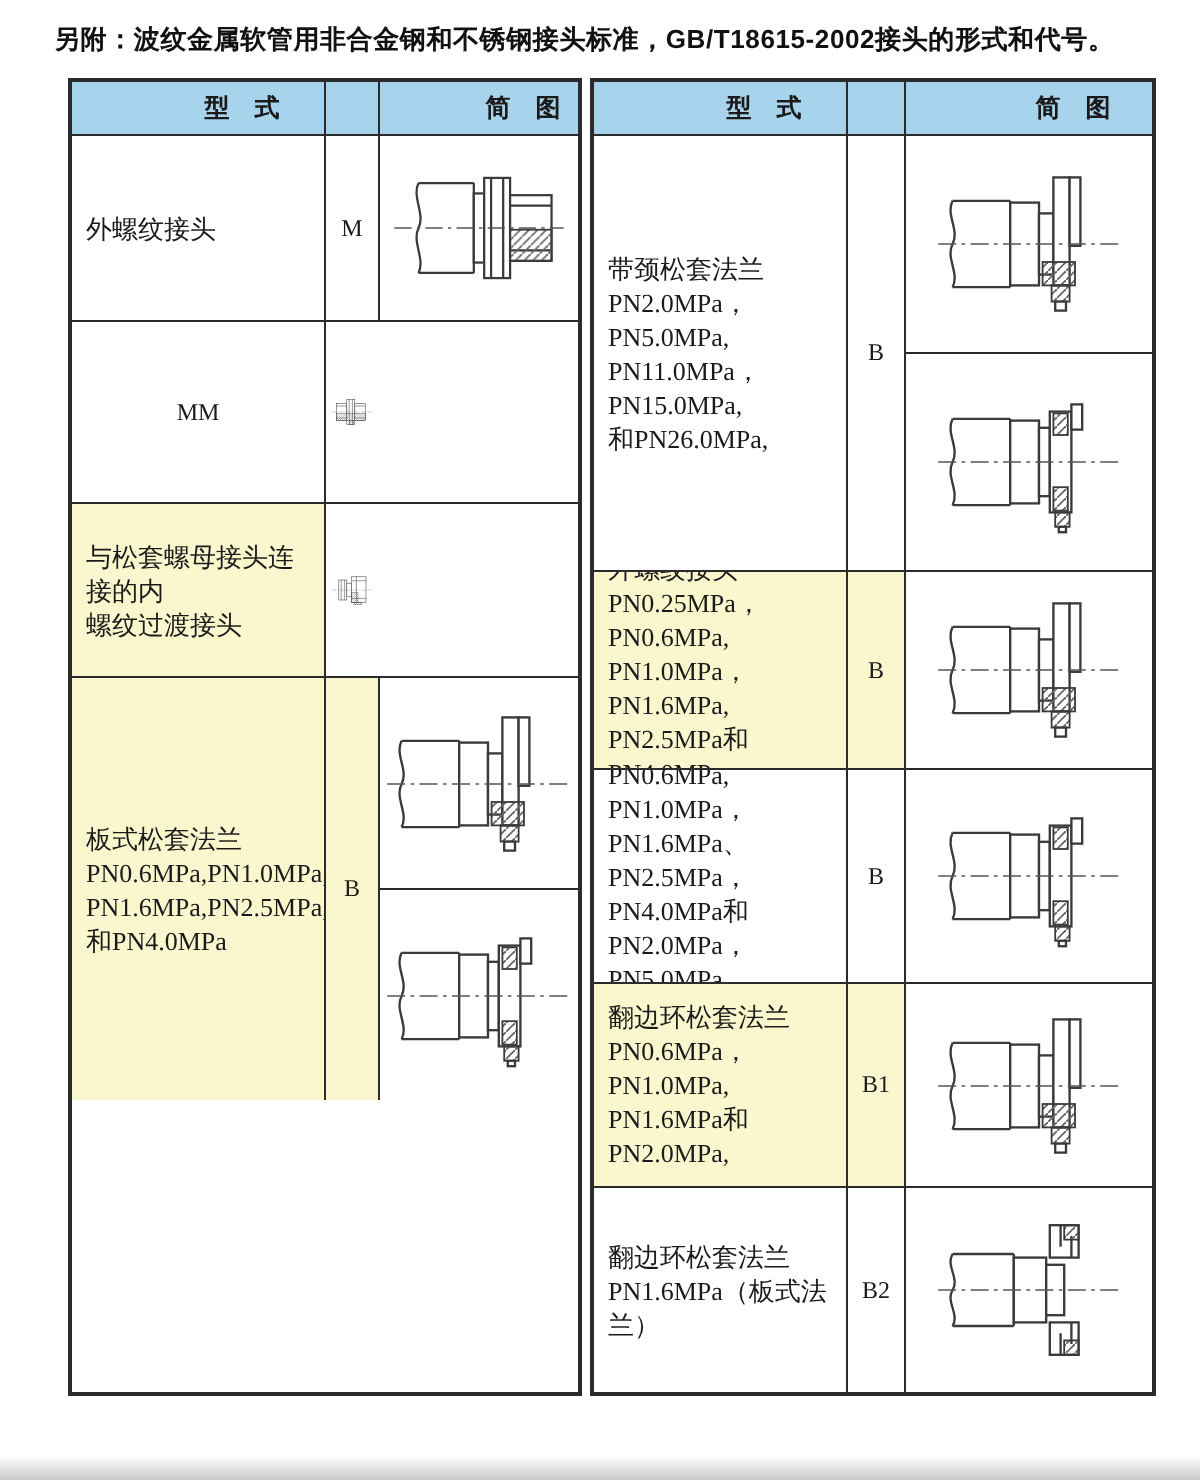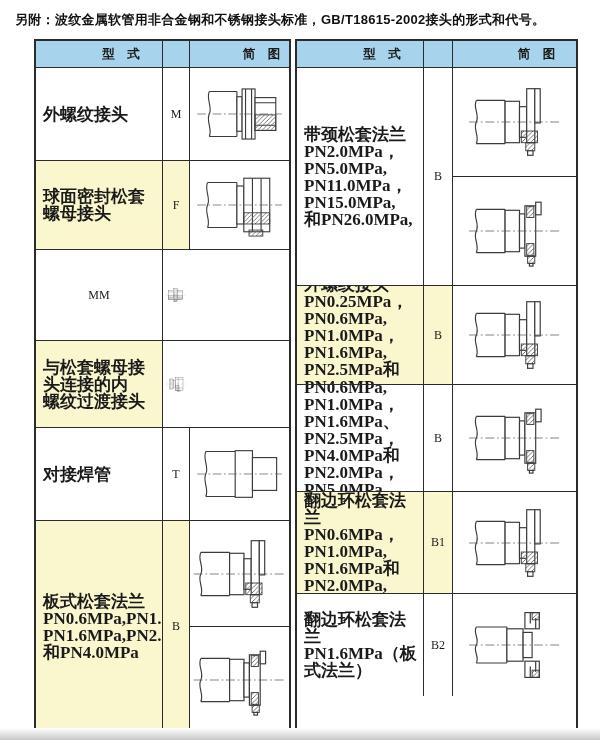--- a/index.html
+++ b/index.html
@@ -15,7 +15,7 @@
     overflow:hidden;
   }
   .title{
-    position:absolute;left:15px;top:11px;width:570px;
+    position:absolute;left:27px;top:11px;width:570px;
     font-family:"Liberation Sans", sans-serif;
     font-weight:bold;font-size:13px;letter-spacing:.3px;color:#111;
   }

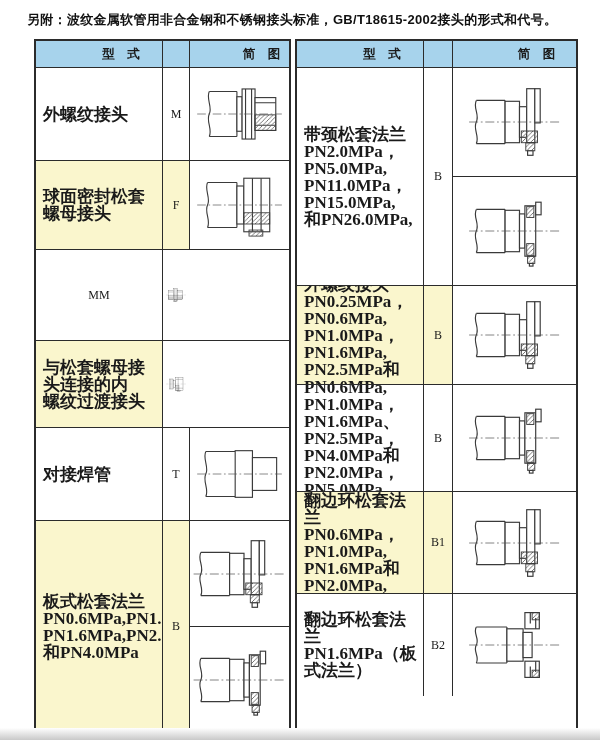--- a/index.html
+++ b/index.html
@@ -41,7 +41,7 @@
     font-weight:bold;font-size:12.5px;padding-left:44px;
   }
   .type{padding:4px 4px 4px 7px;justify-content:flex-start;}
-  .type-text{white-space:pre-line;font-size:17px;line-height:17px;font-weight:bold;}
+  .type-text{white-space:pre-line;font-size:13px;line-height:17px;}
   .code{justify-content:center;font-size:12px;}
   .diag{justify-content:center;padding:2px;}
   .hl{background:var(--highlight-bg);}

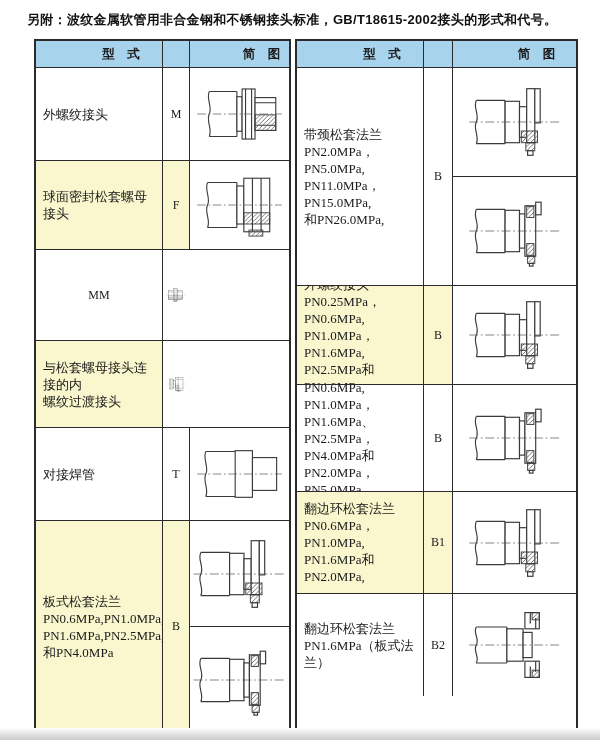--- a/index.html
+++ b/index.html
@@ -190,17 +190,6 @@
       </div>
     </div>
 
-    <div class="row" style="height:89px">
-      <div class="cell type hl">
-        <span class="type-text">球面密封松套螺母接头</span>
-      </div>
-      <div class="cell code hl">F</div>
-      <div class="cell diag">
-        <svg class="dsvg">
-            <use href="#sym-f"></use>
-          </svg>
-      </div>
-    </div>
 
     <div class="row" style="height:91px">
       <div class="cell code">MM</div>

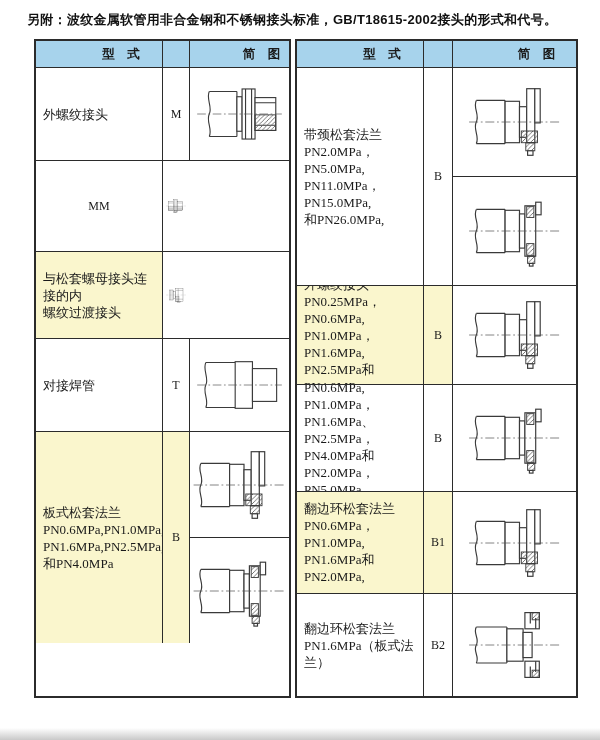--- a/index.html
+++ b/index.html
@@ -212,17 +212,6 @@
       </div>
     </div>
 
-    <div class="row" style="height:93px">
-      <div class="cell type">
-        <span class="type-text">对接焊管</span>
-      </div>
-      <div class="cell code">T</div>
-      <div class="cell diag">
-        <svg class="dsvg">
-            <use href="#sym-t"></use>
-          </svg>
-      </div>
-    </div>
 
     <div class="row" style="height:212px">
       <div class="cell type hl">

